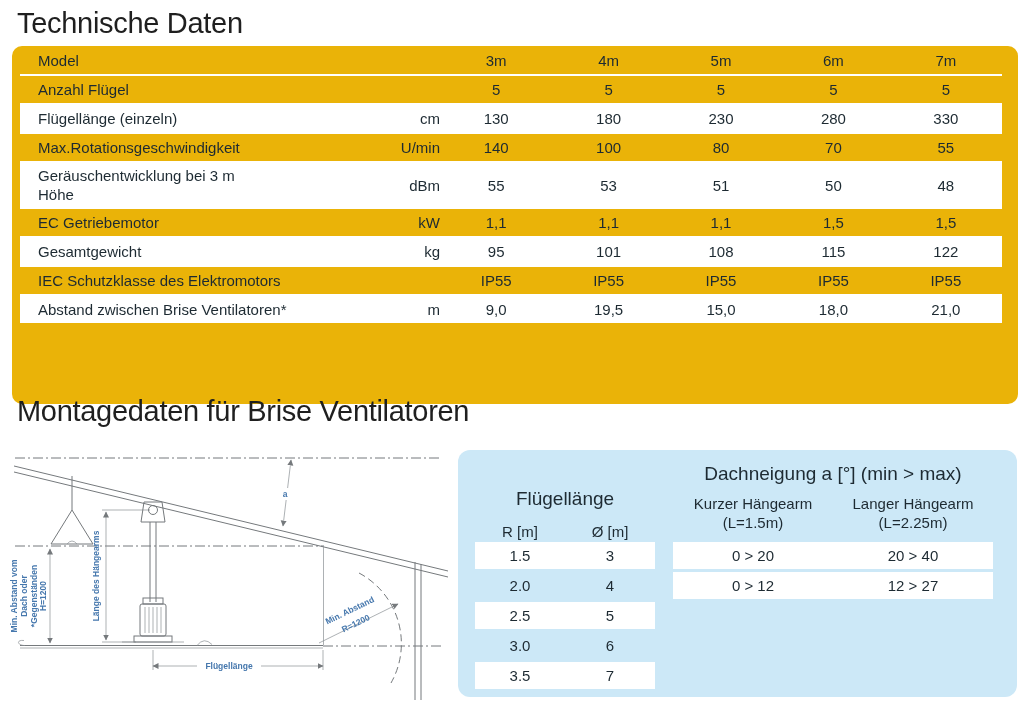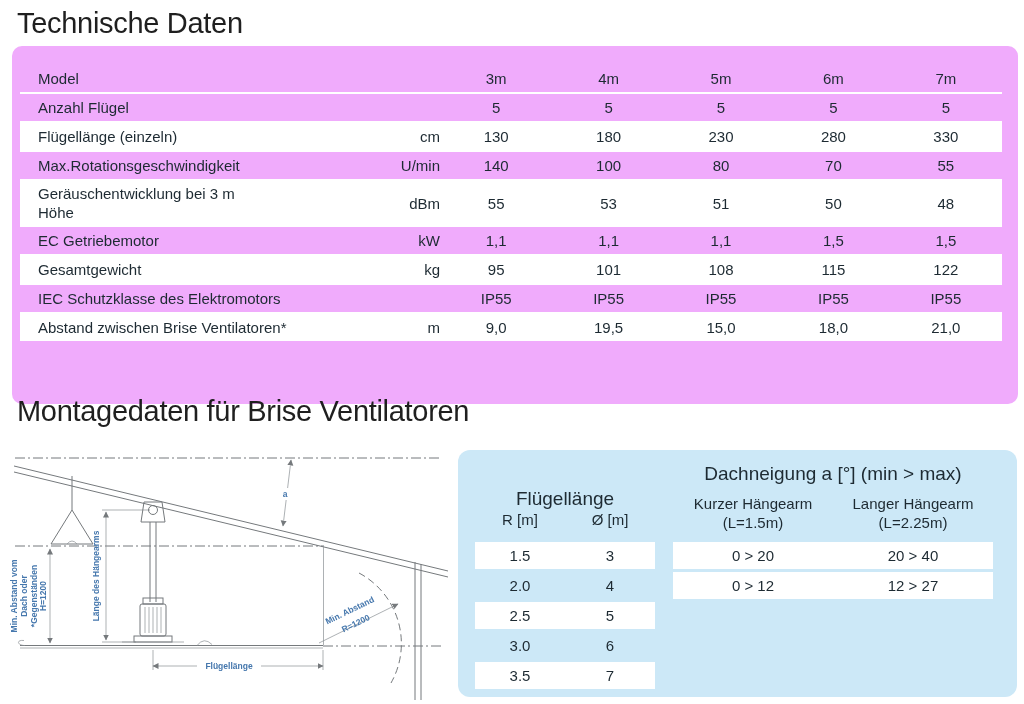--- a/index.html
+++ b/index.html
@@ -12,7 +12,7 @@
 
   
   .tech-table{position:absolute;left:12px;top:46px;width:1006px;height:358px;
-              background:#f0abfc;border-radius:10px;padding-top:19px;box-sizing:border-box;}
+              background:#eab308;border-radius:10px;padding-top:1px;box-sizing:border-box;}
   .t-row{display:flex;align-items:center;margin:0 16px 0 8px;min-height:27px;
          border-bottom:2px solid #fff;font-size:15px;}
   .t-row:last-child{border-bottom:none;}

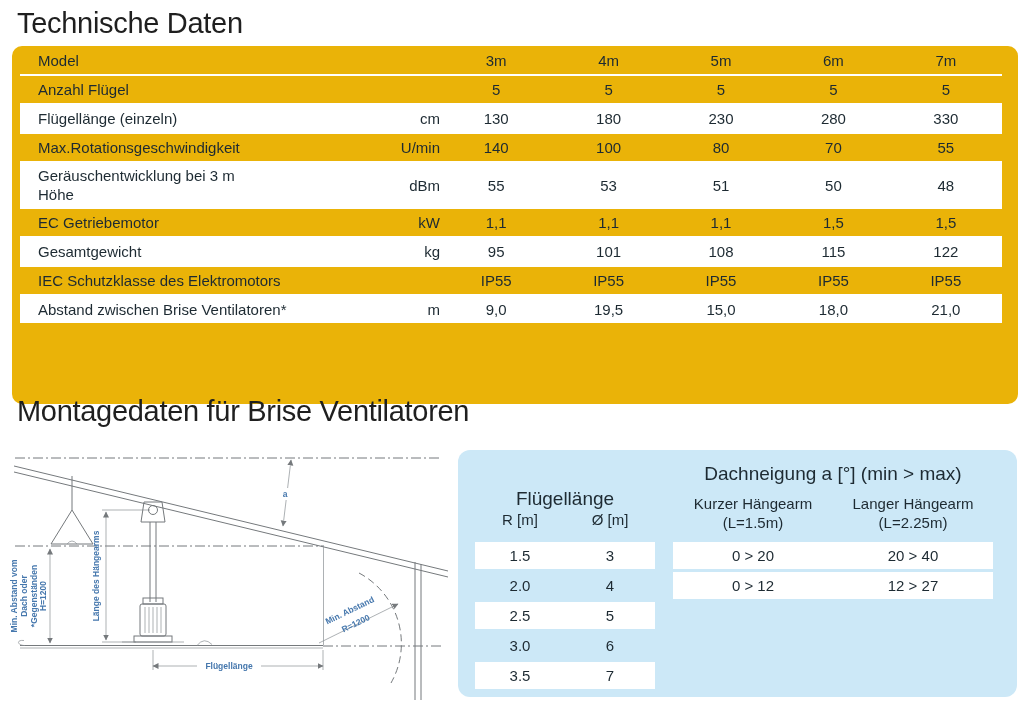--- a/index.html
+++ b/index.html
@@ -36,7 +36,7 @@
   .mt-left .group-h{margin-top:38px;}
   .mt-right .group-h{margin-top:13px;}
   .subs{display:flex;text-align:center;}
-  .mt-left .subs{}
+  .mt-left .subs{margin-top:12px;}
   .mt-right .subs{margin-top:9px;}
   .subs>div{flex:1;line-height:19px;}
   .m-rows{position:absolute;left:0;right:0;top:92px;}

